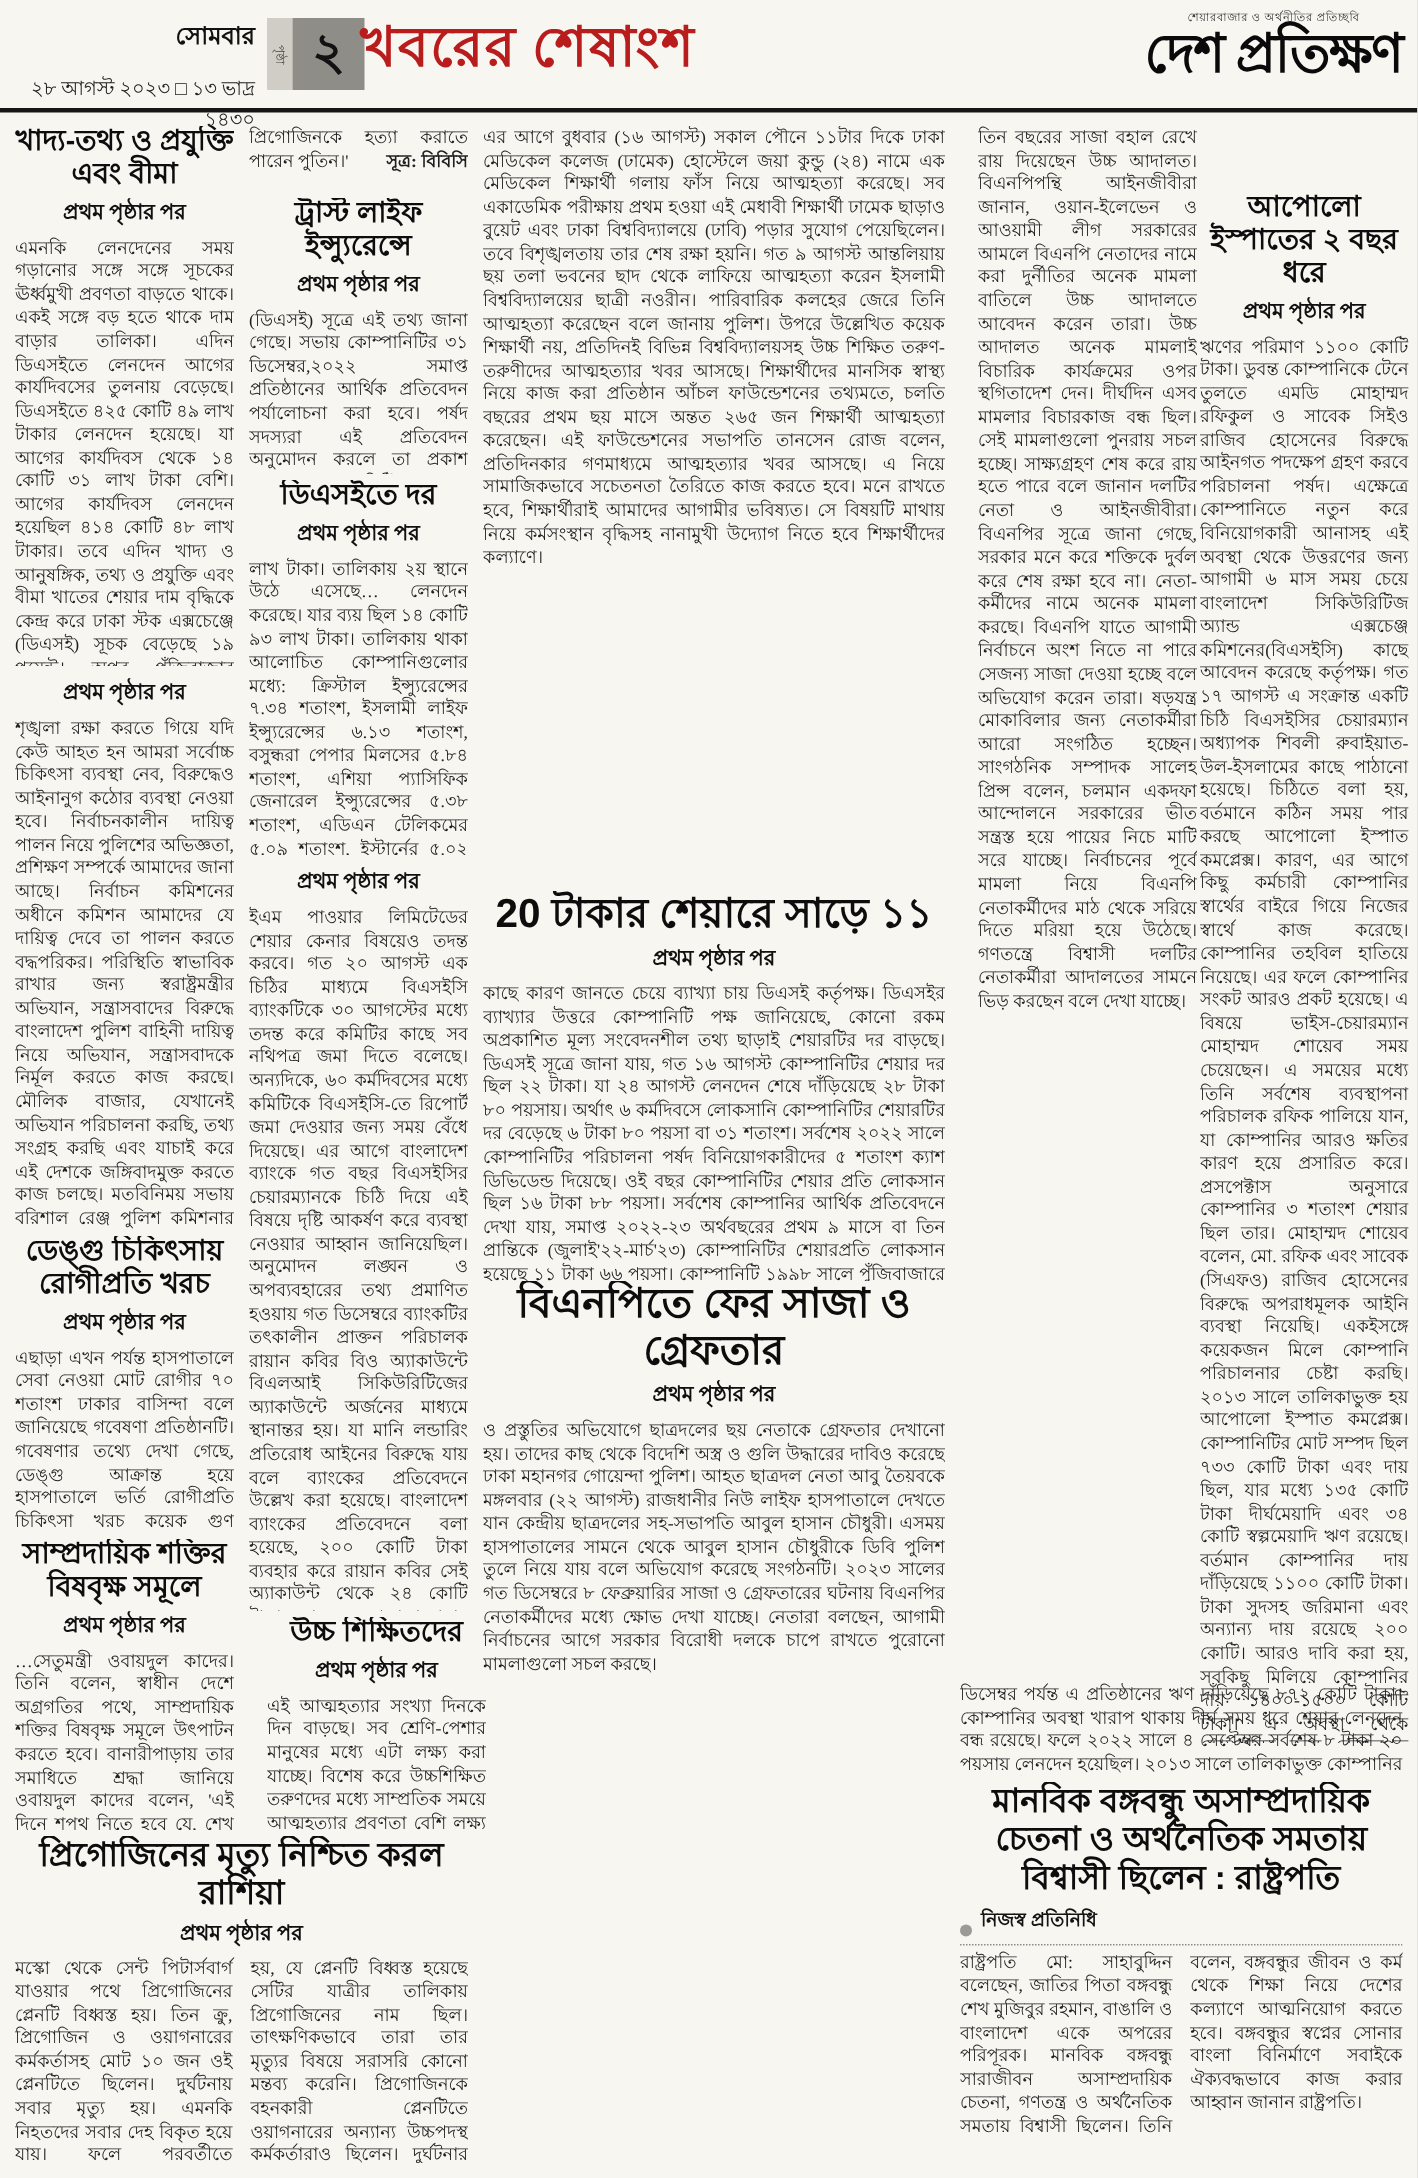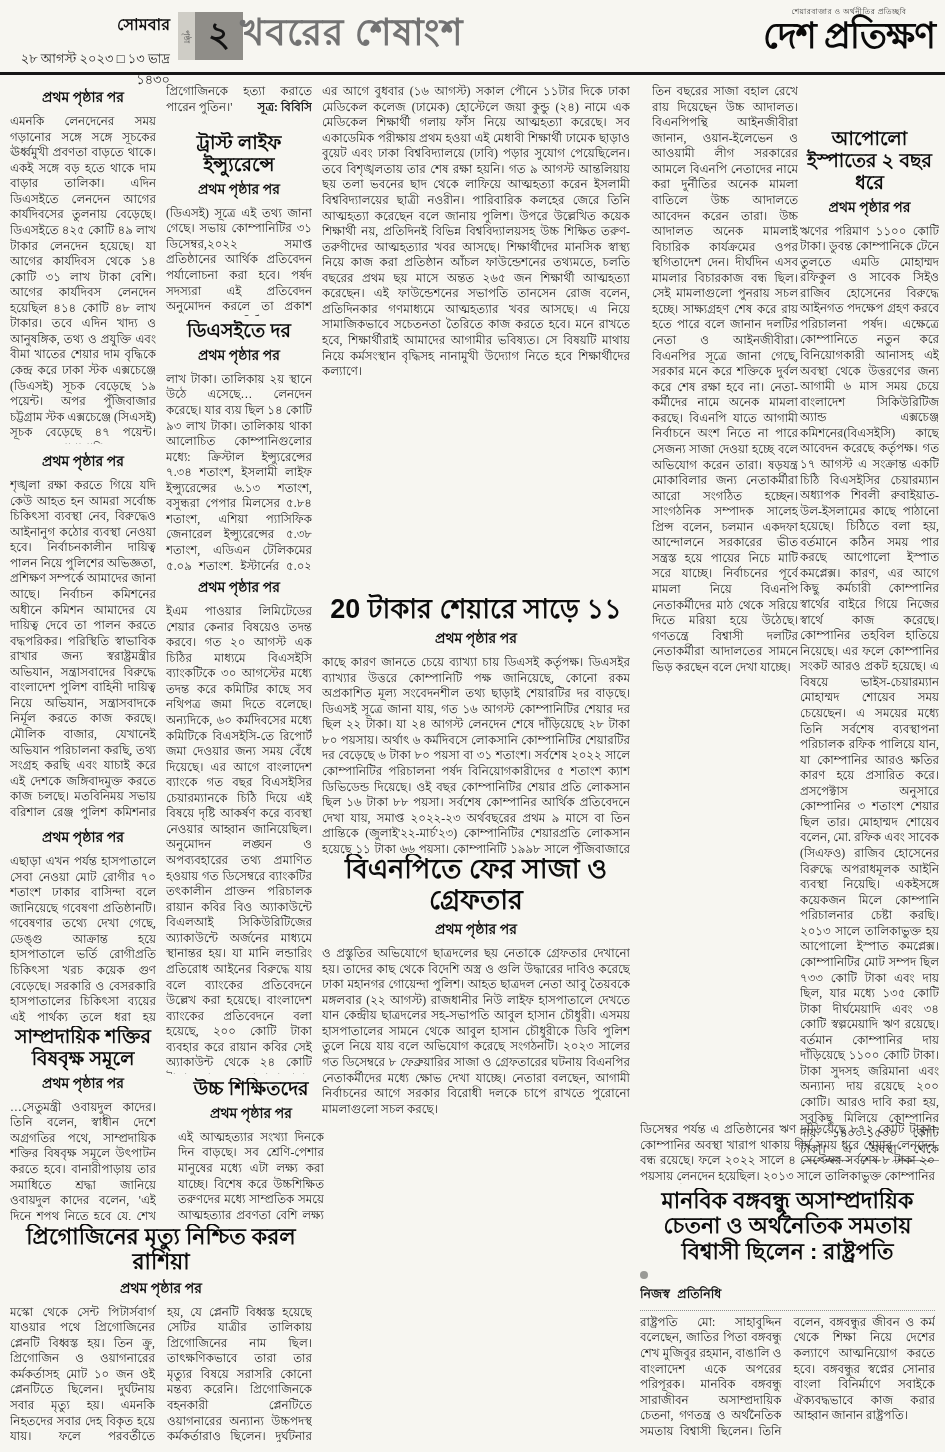--- a/index.html
+++ b/index.html
@@ -19,7 +19,7 @@
   .hdr-pagenum{width:48px;height:48px;background:#8f8d88;color:#121212;font-size:34px;
     font-weight:800;display:flex;align-items:center;justify-content:center;}
   .hdr-section{position:absolute;left:240px;top:14px;font-size:37px;font-weight:800;
-    color:#737373;letter-spacing:1px;line-height:1;}
+    color:#b91c1c;letter-spacing:1px;line-height:1;}
   .hdr-logo{position:absolute;right:10px;top:6px;text-align:center;}
   .hdr-tagline{font-size:7.5px;color:#333;letter-spacing:.5px;}
   .hdr-name{font-size:36px;font-weight:900;color:#0a0a0a;line-height:1.05;letter-spacing:-1px;}

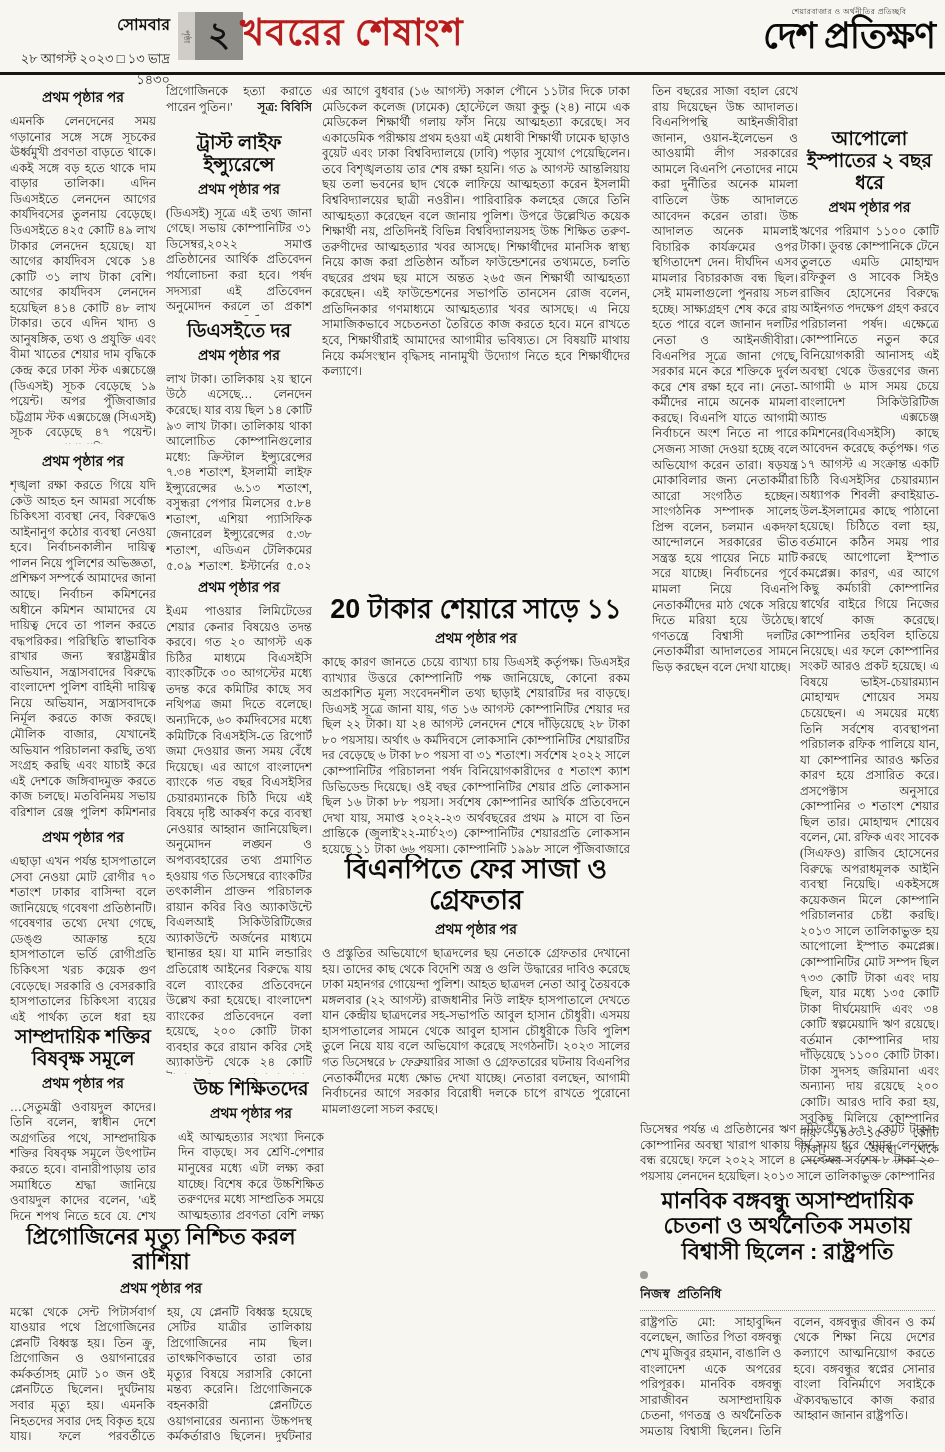--- a/index.html
+++ b/index.html
@@ -64,6 +64,7 @@
   </header>
 
   <section class="art" style="left:10px;top:84px;width:146px;height:360px;">
+    <h2 class="hl s">খাদ্য-তথ্য ও প্রযুক্তি এবং বীমা</h2>
     <div class="sub">প্রথম পৃষ্ঠার পর</div>
     <div class="bd">এমনকি লেনদেনের সময় গড়ানোর সঙ্গে সঙ্গে সূচকের ঊর্ধ্বমুখী প্রবণতা বাড়তে থাকে। একই সঙ্গে বড় হতে থাকে দাম বাড়ার তালিকা। এদিন ডিএসইতে লেনদেন আগের কার্যদিবসের তুলনায় বেড়েছে। ডিএসইতে ৪২৫ কোটি ৪৯ লাখ টাকার লেনদেন হয়েছে। যা আগের কার্যদিবস থেকে ১৪ কোটি ৩১ লাখ টাকা বেশি। আগের কার্যদিবস লেনদেন হয়েছিল ৪১৪ কোটি ৪৮ লাখ টাকার। তবে এদিন খাদ্য ও আনুষঙ্গিক, তথ্য ও প্রযুক্তি এবং বীমা খাতের শেয়ার দাম বৃদ্ধিকে কেন্দ্র করে ঢাকা স্টক এক্সচেঞ্জে (ডিএসই) সূচক বেড়েছে ১৯ পয়েন্ট। অপর পুঁজিবাজার চট্টগ্রাম স্টক এক্সচেঞ্জে (সিএসই) সূচক বেড়েছে ৪৭ পয়েন্ট। সূচকের পাশাপাশি বেড়েছে লেনদেন হওয়া বেশিরভাগ কোম্পানির শেয়ারের দাম ও লেনদেনের পরিমাণ। এর ফলে বৃহস্পতিবারের ও রোববার টানা দুদিন পুঁজিবাজারের উত্থান হলো। বাজারে বিশ্লেষণে দেখা গেছে, এদিন বিমা খাতের ৫৭টি প্রতিষ্ঠানের মধ্যে দাম বেড়েছে ৪৩টির, কমেছে তিনটির আর অপরিবর্তিত রয়েছে ১১ কোম্পানির শেয়ারের। খাদ্য ও আনুষঙ্গিক খাতের ২১টি কোম্পানির মধ্যে দাম বেড়েছে ১২টির, কমেছে ৫টির আর অপরিবর্তিত, তথ্যপ্রযুক্তি খাতের ১১টির মধ্যে ৮টির, পাট খাতের ৩টির মধ্যে তিনটিই, বিবিধ খাতের ১৪টির মধ্যে ৮টির, পেপার খাতের ৬টির মধ্যে ৪টির এবং সেবা ও আবাসন খাতের ৪টি কোম্পানির শেয়ার ও ইউনিট দর বেড়েছে। এদিন প্রধান সূচক ডিএসইএক্স ১৮.১৩ পয়েন্টে। অন্য সূচকগুলোর মধ্যে ডিএসইএস সূচক ৯.৬৬ পয়েন্ট বেড়ে ও দুই হাজার ১৪০.১৬ পয়েন্টে দাঁড়িয়েছে। লেনদেনে অংশ নিয়েছে এদের ৩৬.৩৩ শতাংশের, দর অপরিবর্তিত রয়েছে ১৮০টির। সূচক সিএএসপিআই ৪৭.৫৯ পয়েন্টে। এছাড়া সিএসসিএক্স, সিএসই-৩০ সূচক ২৬ বেড়েছে যথাক্রমে ১১ হাজার ও ১৩ হাজার ৬৯৩.৭৬ পয়েন্টে।</div>
   </section>

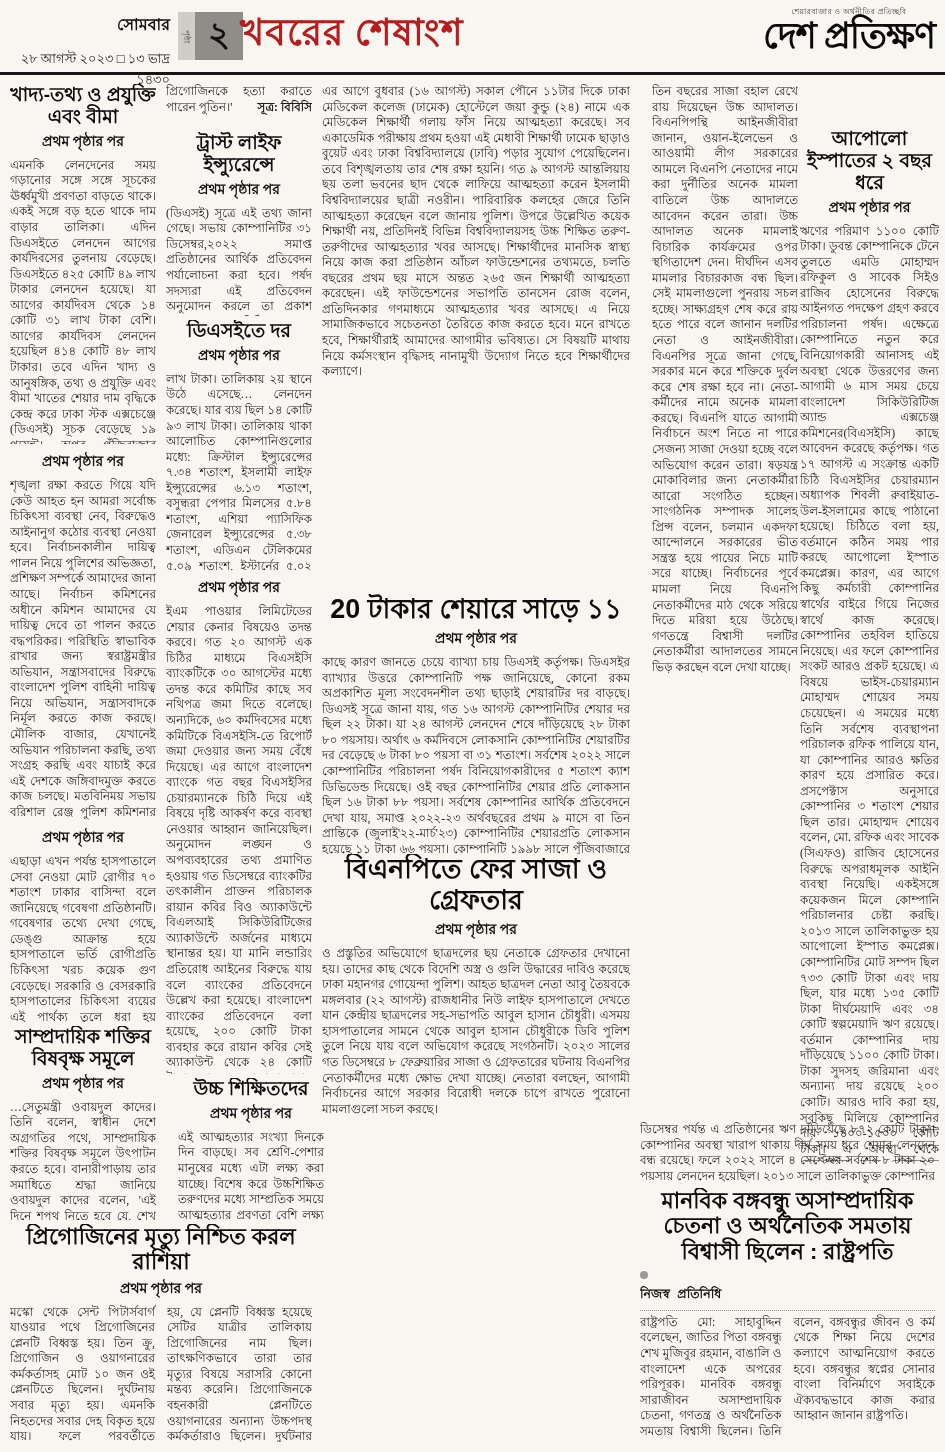--- a/index.html
+++ b/index.html
@@ -75,6 +75,7 @@
   </section>
 
   <section class="art" style="left:10px;top:824px;width:146px;height:198px;">
+    <h2 class="hl s">ডেঙ্গু চিকিৎসায় রোগীপ্রতি খরচ</h2>
     <div class="sub">প্রথম পৃষ্ঠার পর</div>
     <div class="bd">এছাড়া এখন পর্যন্ত হাসপাতালে সেবা নেওয়া মোট রোগীর ৭০ শতাংশ ঢাকার বাসিন্দা বলে জানিয়েছে গবেষণা প্রতিষ্ঠানটি। গবেষণার তথ্যে দেখা গেছে, ডেঙ্গু আক্রান্ত হয়ে হাসপাতালে ভর্তি রোগীপ্রতি চিকিৎসা খরচ কয়েক গুণ বেড়েছে। সরকারি ও বেসরকারি হাসপাতালের চিকিৎসা ব্যয়ের এই পার্থক্য তুলে ধরা হয় প্রতিবেদনে। চলতি বছর ডেঙ্গুতে আক্রান্ত ও মৃত্যুর সংখ্যা অতীতের সব রেকর্ড ছাড়িয়ে গেছে। এমন পরিস্থিতিতে চিকিৎসা ব্যয় নিয়ে উদ্বেগ জানিয়েছেন বিশেষজ্ঞরা। তারা বলছেন, এমন প্রবণতা চলতে থাকলে নিম্ন আয়ের রোগীদের চিকিৎসা নেওয়া আরও কঠিন হয়ে পড়বে।</div>
   </section>

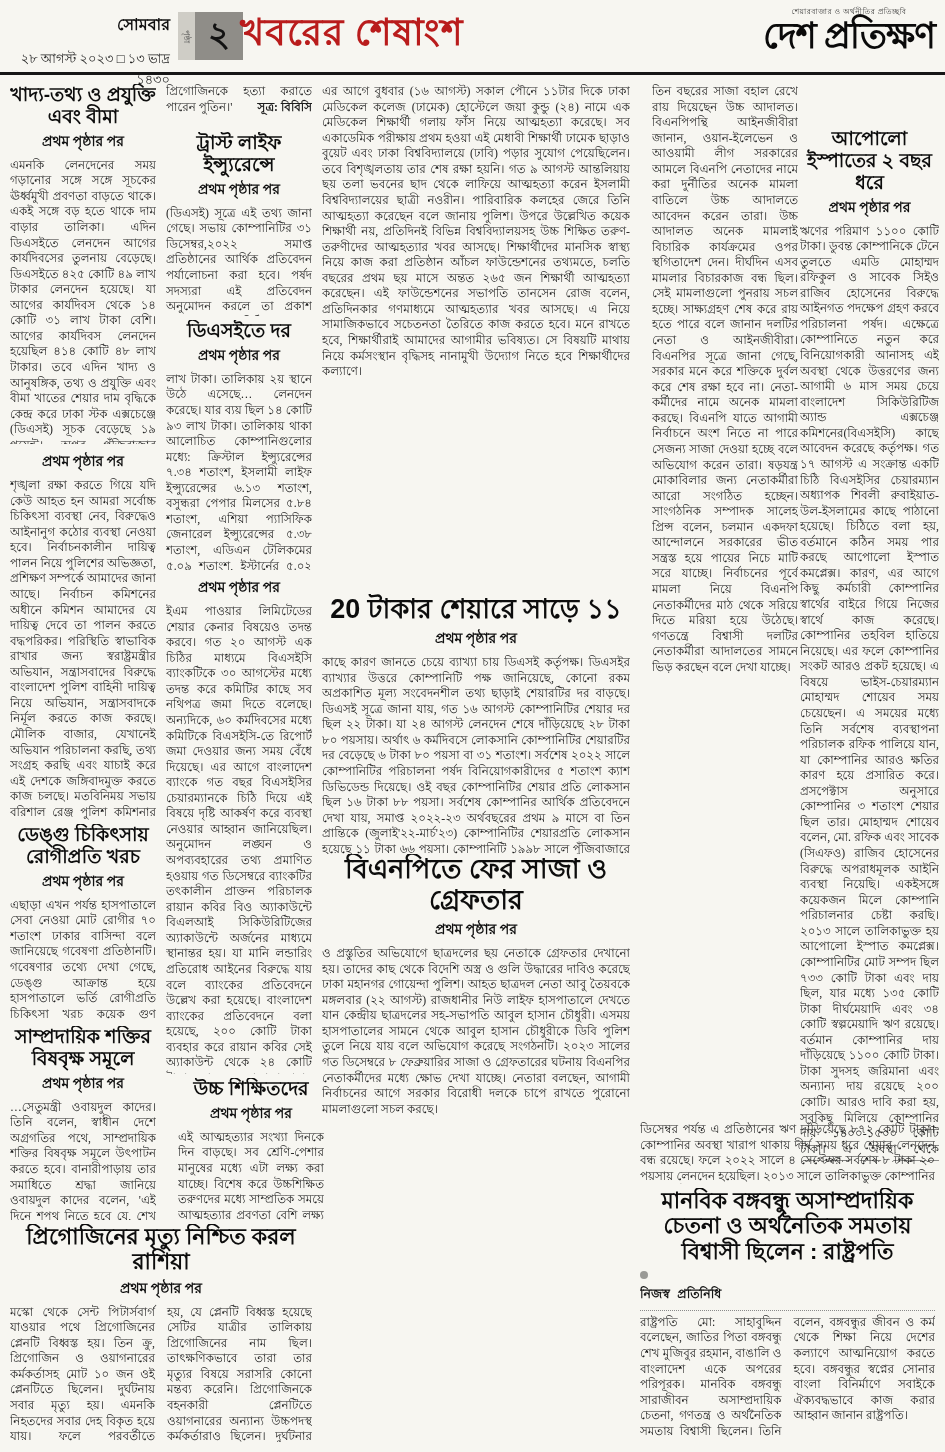--- a/index.html
+++ b/index.html
@@ -36,9 +36,9 @@
   .bd.c2{column-count:2;column-gap:12px;}
   .tailline{font-size:11.8px;line-height:1.32;text-align:justify;}
   .src{float:right;font-weight:700;}
-  .byline{display:flex;align-items:flex-start;gap:6px;font-weight:700;font-size:12.5px;
+  .byline{display:flex;align-items:flex-end;gap:6px;font-weight:700;font-size:12.5px;
     color:#141414;margin:7px 0 4px 0;padding-bottom:5px;border-bottom:1px dotted #8a8a8a;
-    font-family:Liberation Mono, monospace;flex-direction:column;}
+    font-family:Liberation Sans, sans-serif;}
   .dot{width:8px;height:8px;border-radius:50%;background:#9a9a96;display:inline-block;flex:0 0 auto;}
 </style>
 </head>

